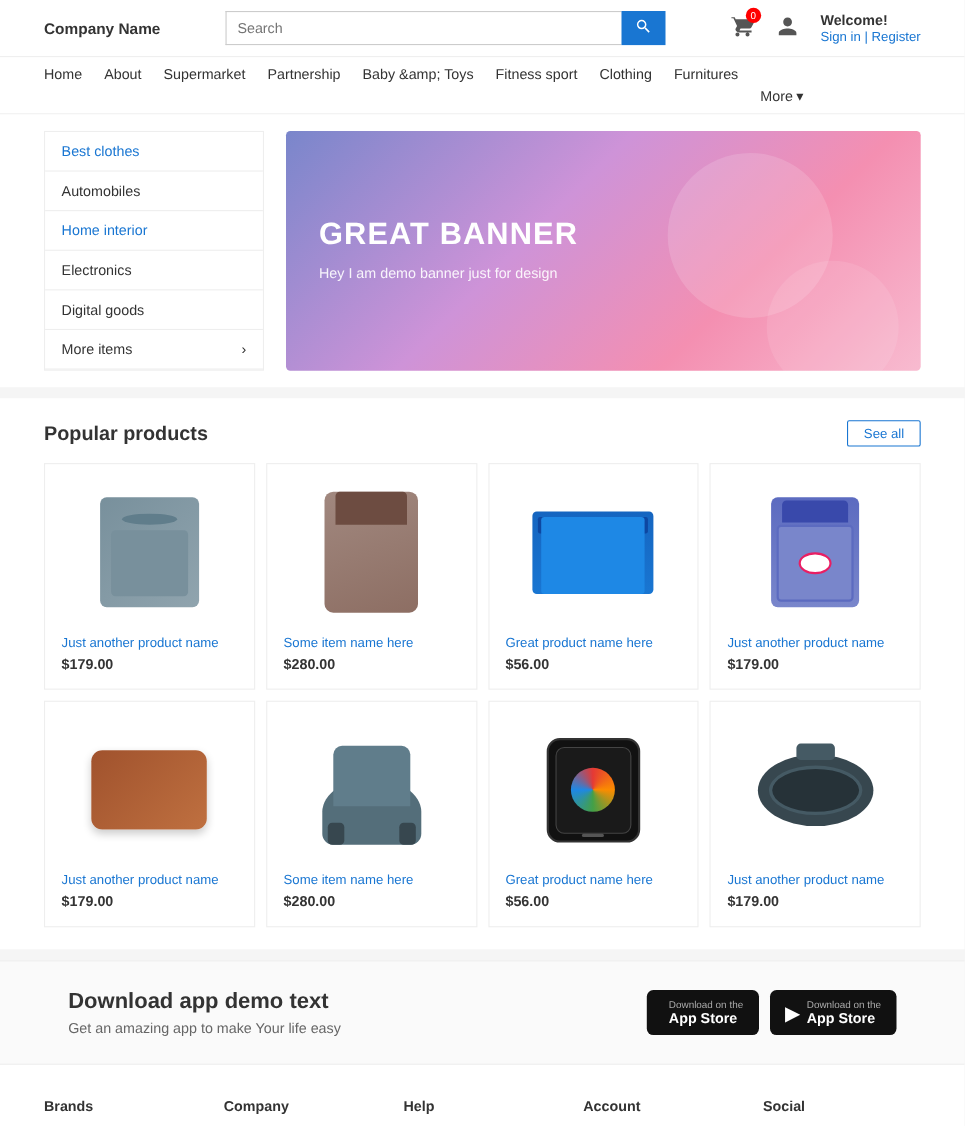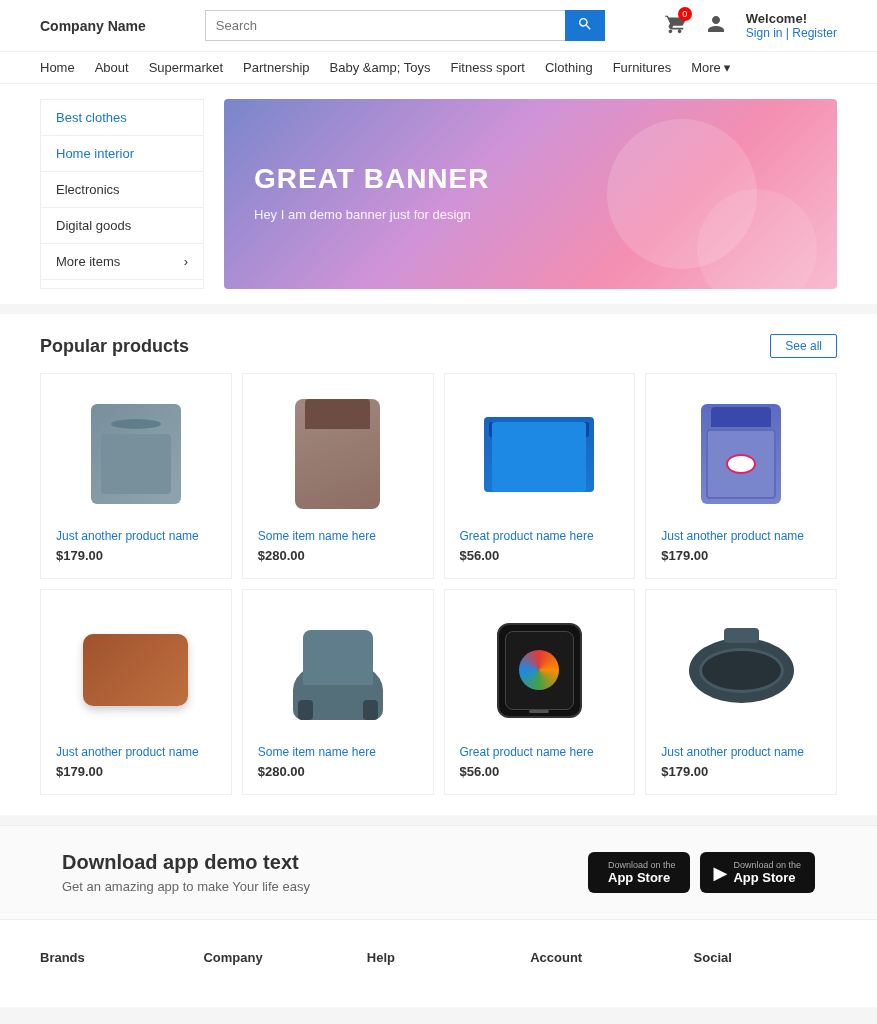--- a/index.html
+++ b/index.html
@@ -19,7 +19,7 @@
     
     .nav { background: #fff; padding: 8px 40px; display: flex; gap: 20px; border-bottom: 1px solid #eee; }
     .nav a { font-size: 13px; color: #333; text-decoration: none; cursor: pointer; }
-    .nav .more { display: flex; align-items: center; gap: 3px; }
+    .nav .more { display: flex; align-items: center; gap: 3px; margin-top: 20px; }
 
     
     .main-content { display: flex; padding: 15px 40px; gap: 20px; background: #fff; }

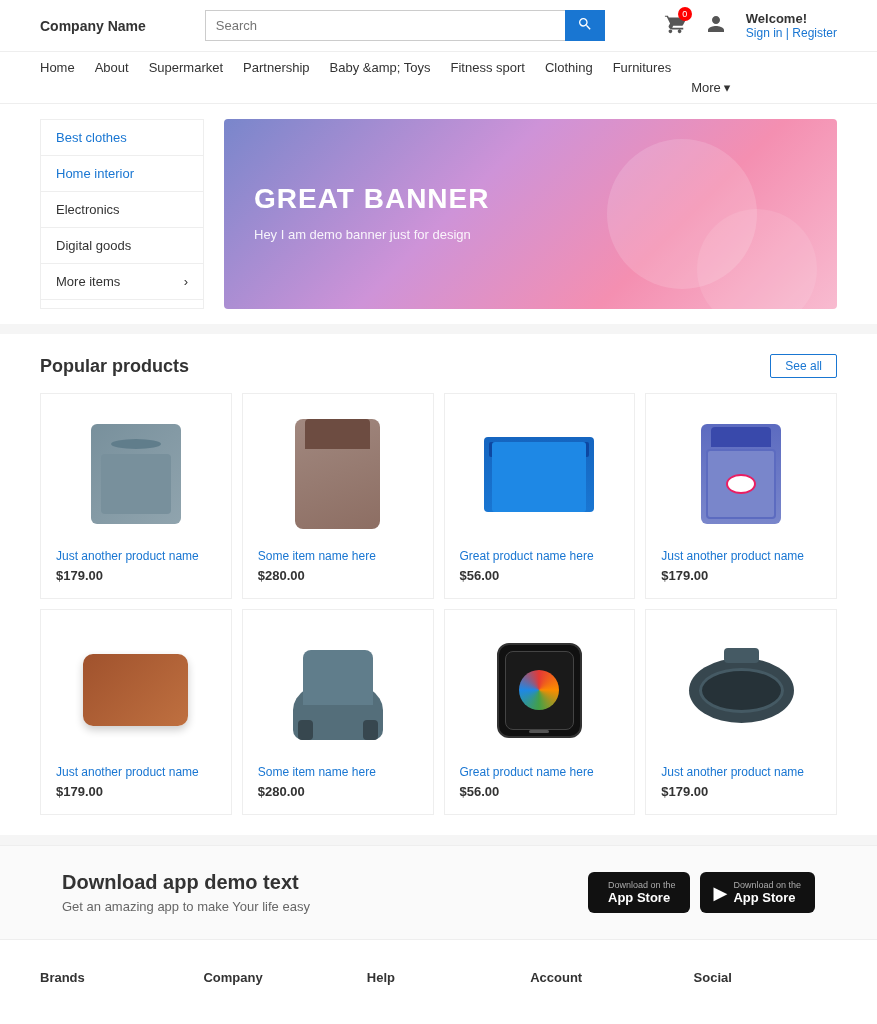--- a/index.html
+++ b/index.html
@@ -25,7 +25,7 @@
     .main-content { display: flex; padding: 15px 40px; gap: 20px; background: #fff; }
 
     
-    .sidebar { width: 164px; flex-shrink: 0; border: 1px solid #eee; }
+    .sidebar { width: 200px; flex-shrink: 0; border: 1px solid #eee; }
     .sidebar-item { padding: 10px 15px; font-size: 13px; border-bottom: 1px solid #eee; cursor: pointer; color: #333; }
     .sidebar-item.link { color: #1976d2; }
     .sidebar-item-more { display: flex; justify-content: space-between; align-items: center; }

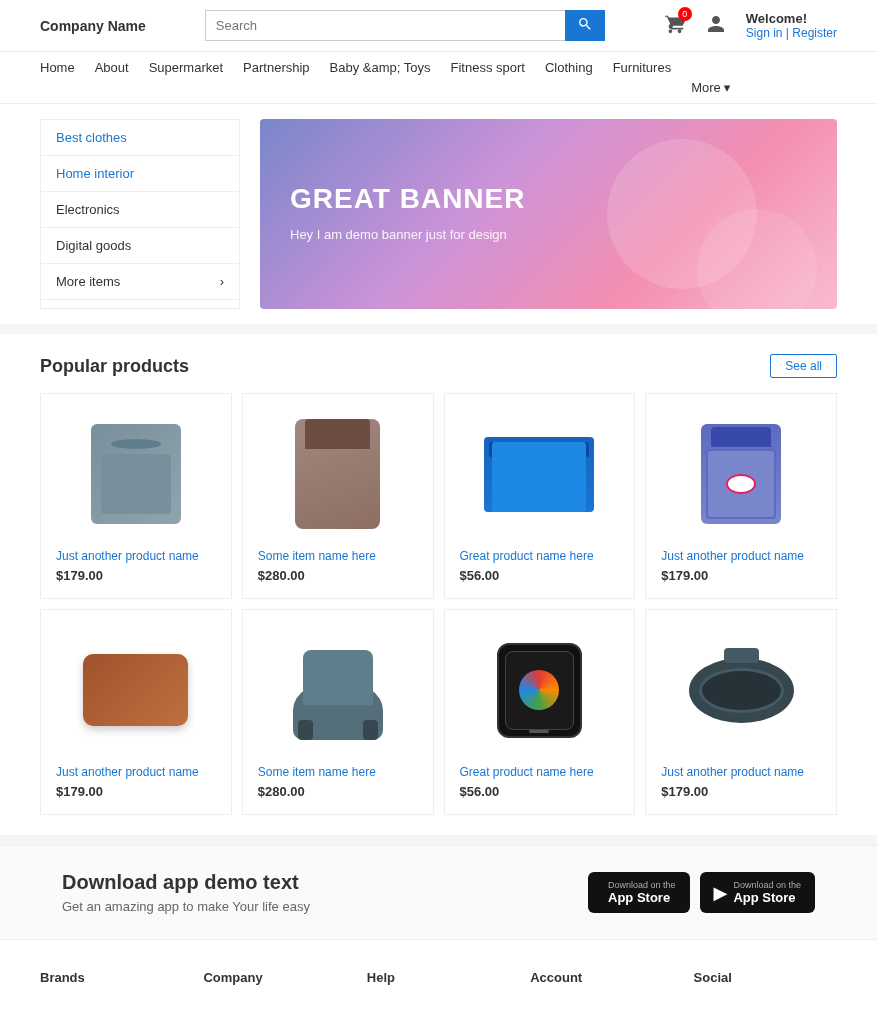--- a/index.html
+++ b/index.html
@@ -121,6 +121,7 @@
 <div class="main-content">
   <div class="sidebar">
     <div class="sidebar-item link">Best clothes</div>
+    <div class="sidebar-item">Automobiles</div>
     <div class="sidebar-item link">Home interior</div>
     <div class="sidebar-item">Electronics</div>
     <div class="sidebar-item">Digital goods</div>

